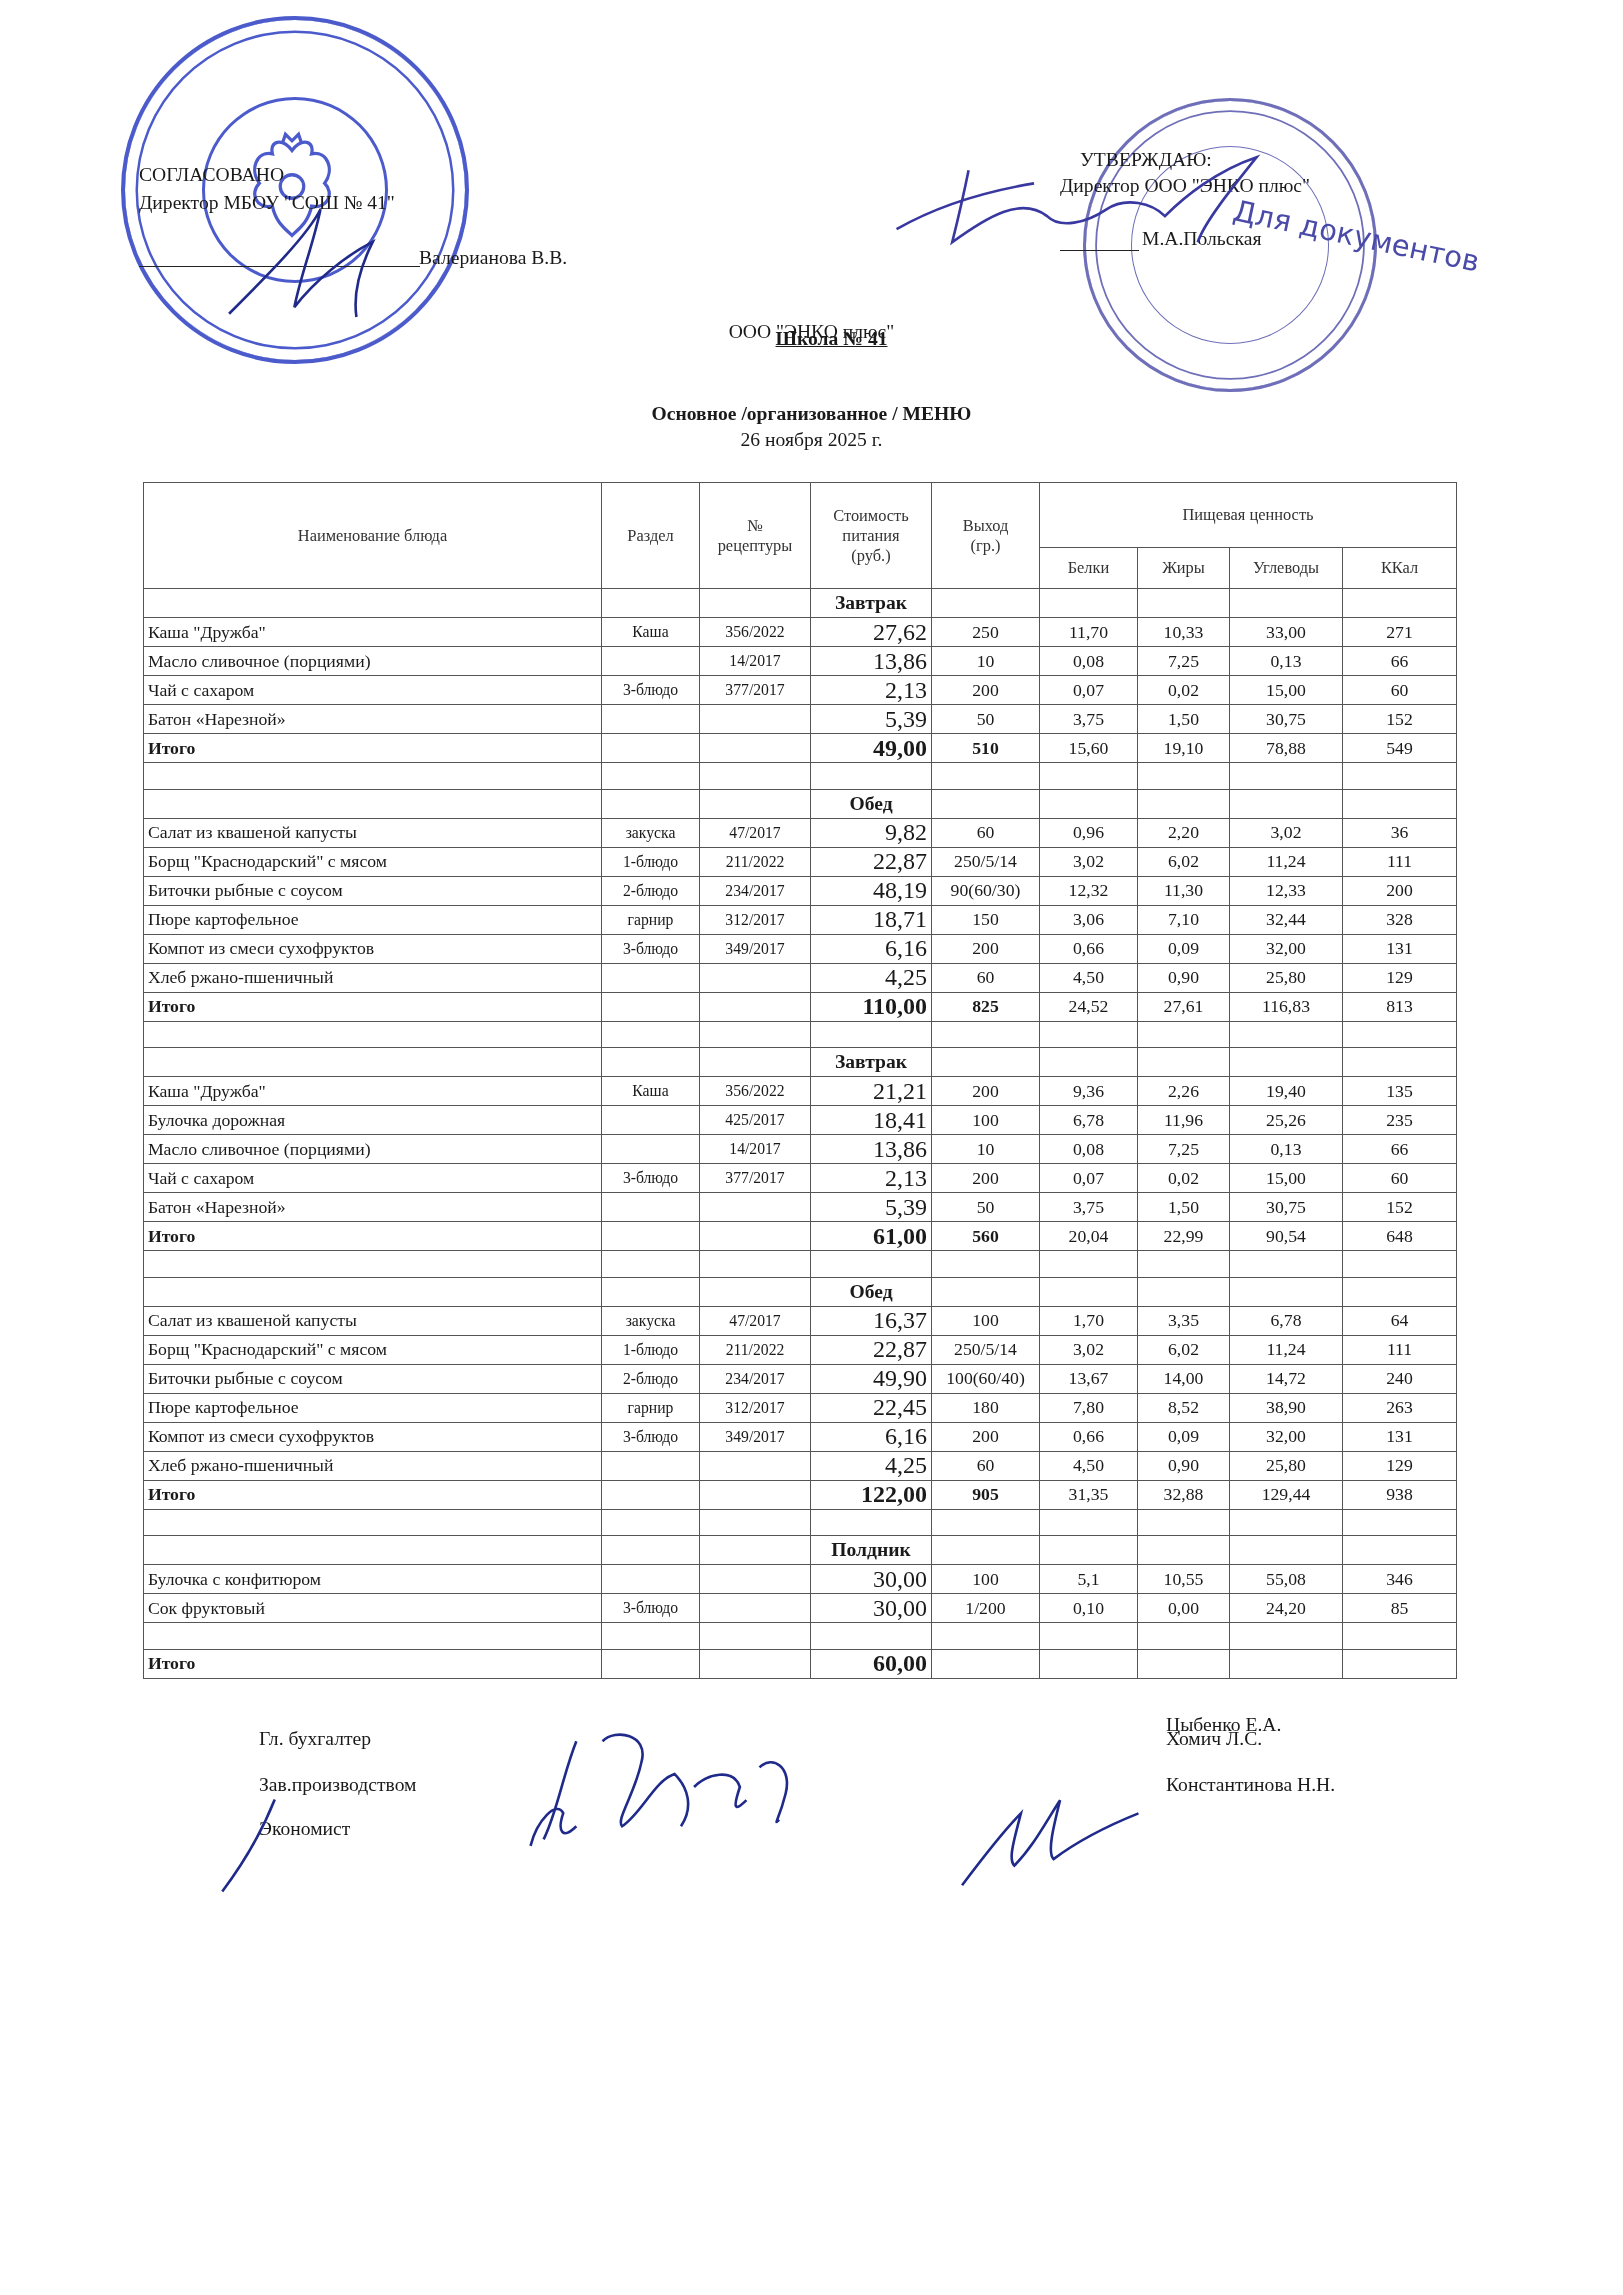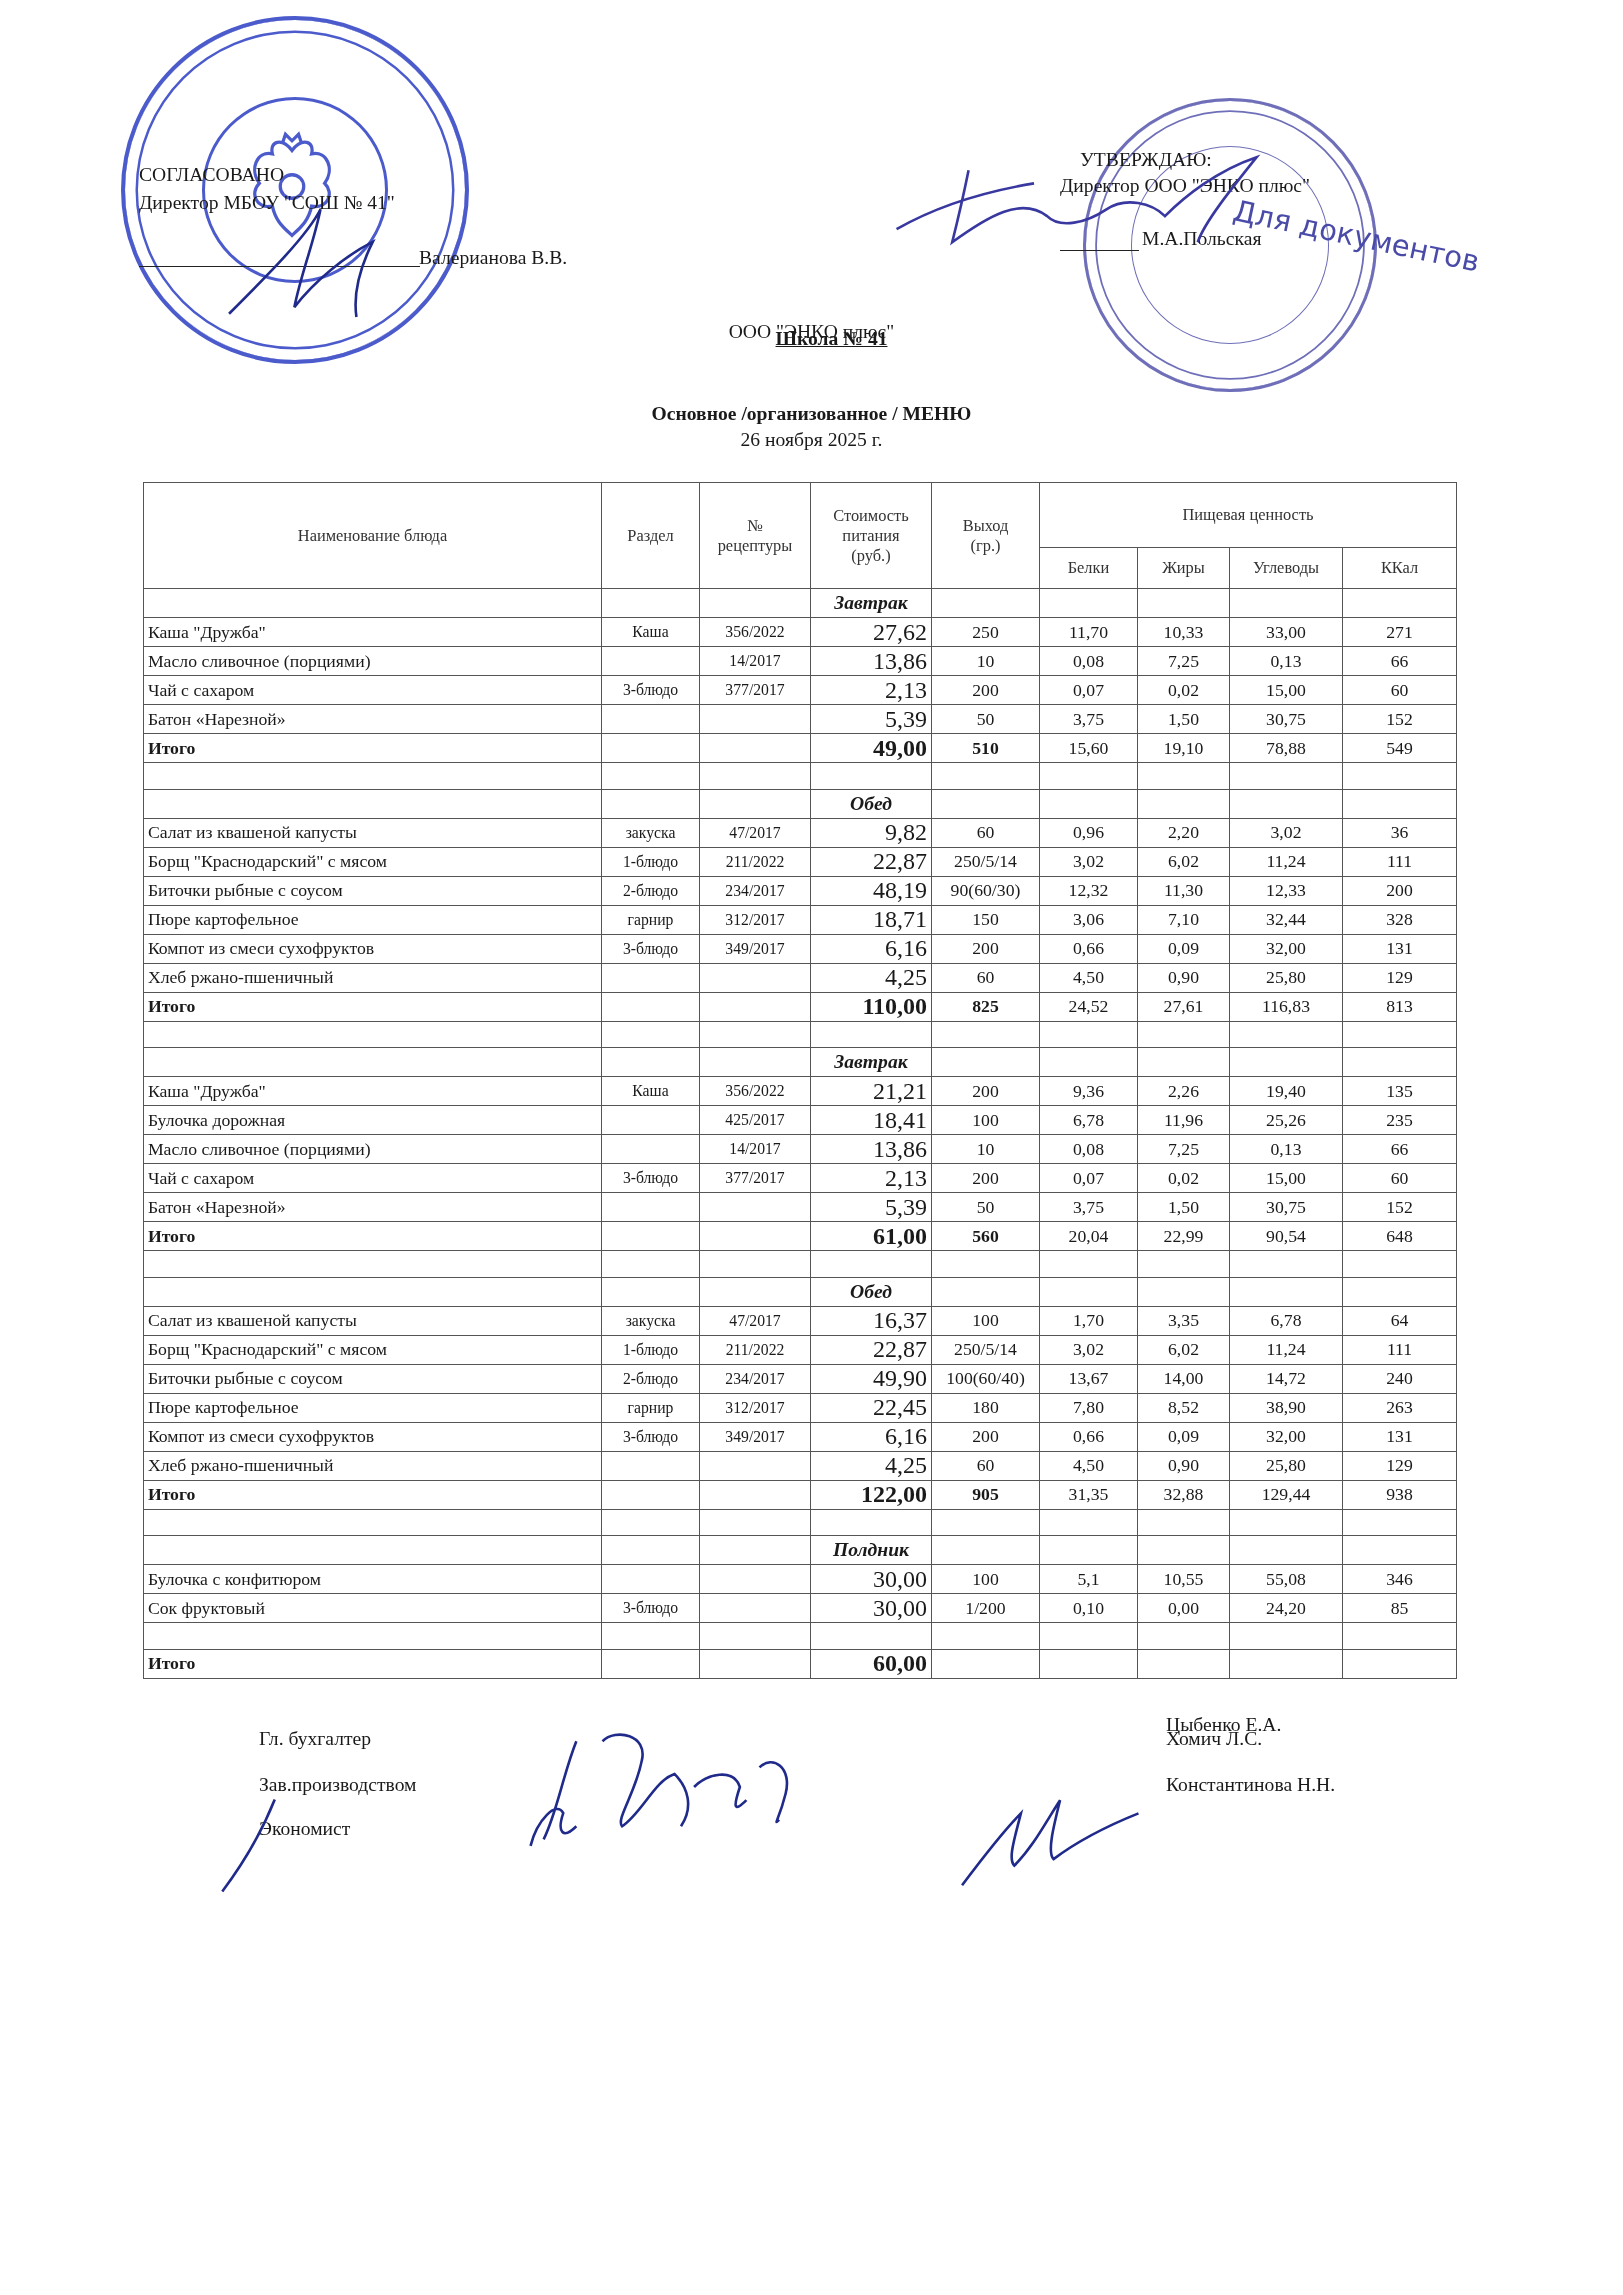--- a/index.html
+++ b/index.html
@@ -22,7 +22,7 @@
   td.c { text-align: center; }
   td.cost { text-align: right; font-size: 24px; }
   td.small { font-size: 15.7px; }
-  tr.section td.sec { font-weight: bold; text-align: center; font-size: 19.6px; font-style: italic; }
+  tr.section td.sec { font-weight: bold; text-align: center; font-size: 19.6px; }
   tr.total td { font-weight: bold; }
   tr.total td.nv { font-weight: normal; }
   tr.spacer td { height: 25.5px; }

